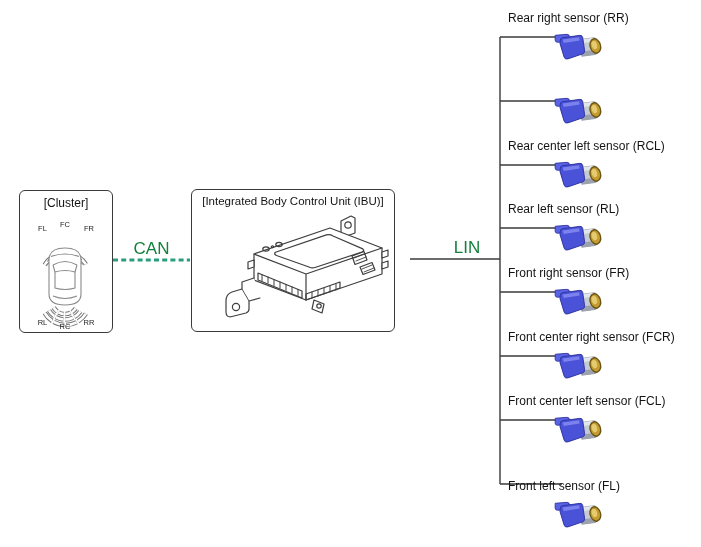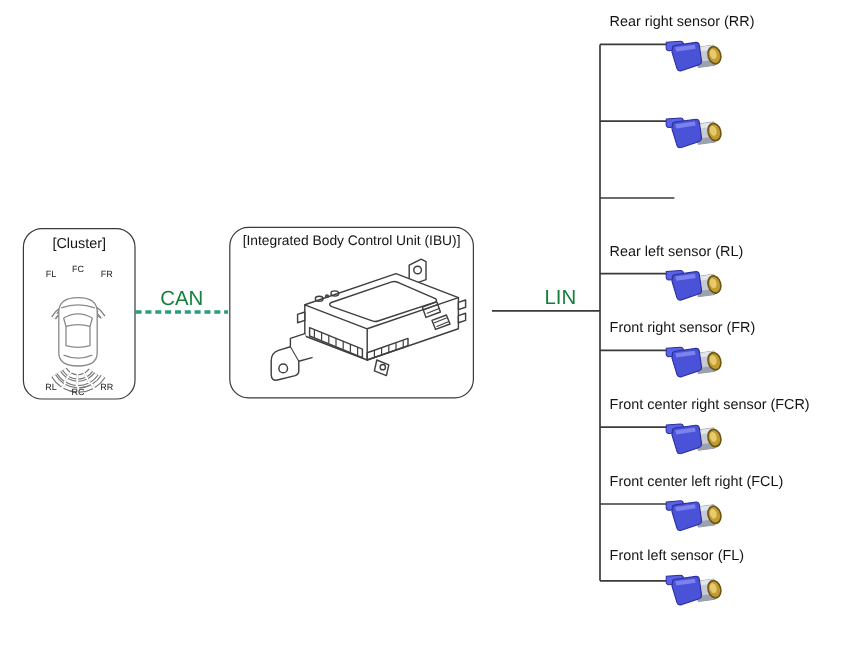--- a/index.html
+++ b/index.html
@@ -173,6 +173,12 @@
         <use href="#sensor-sym"></use>
       </svg>
   </div>
+  <div class="sensor-row" style="top:139px">
+    <div class="sensor-label">Rear center left sensor (RCL)</div>
+    <svg class="sensor-icon" viewBox="0 0 56 30">
+        <use href="#sensor-sym"></use>
+      </svg>
+  </div>
   <div class="sensor-row" style="top:202px">
     <div class="sensor-label">Rear left sensor (RL)</div>
     <svg class="sensor-icon" viewBox="0 0 56 30">

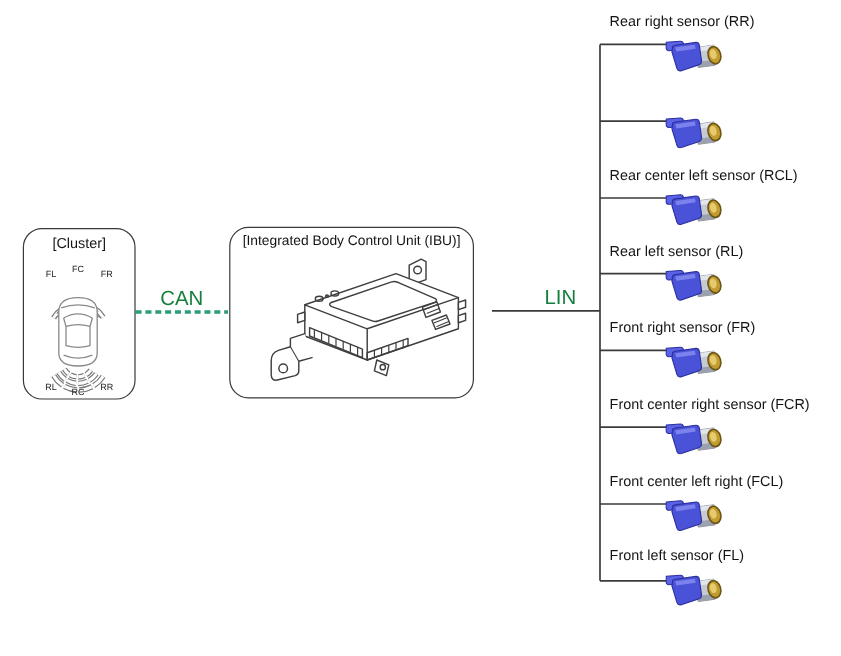--- a/index.html
+++ b/index.html
@@ -10,7 +10,7 @@
   #wiring{position:absolute;left:0;top:0;width:701px;height:547px;}
   .box{
     position:absolute;box-sizing:border-box;border:1.5px solid #3a3a3a;
-    border-radius:16px;background:#ffffff;
+    border-radius:6px;background:#ffffff;
   }
   #cluster-box{left:19px;top:190px;width:94px;height:143px;}
   #ibu-box{left:191px;top:189px;width:204px;height:143px;}

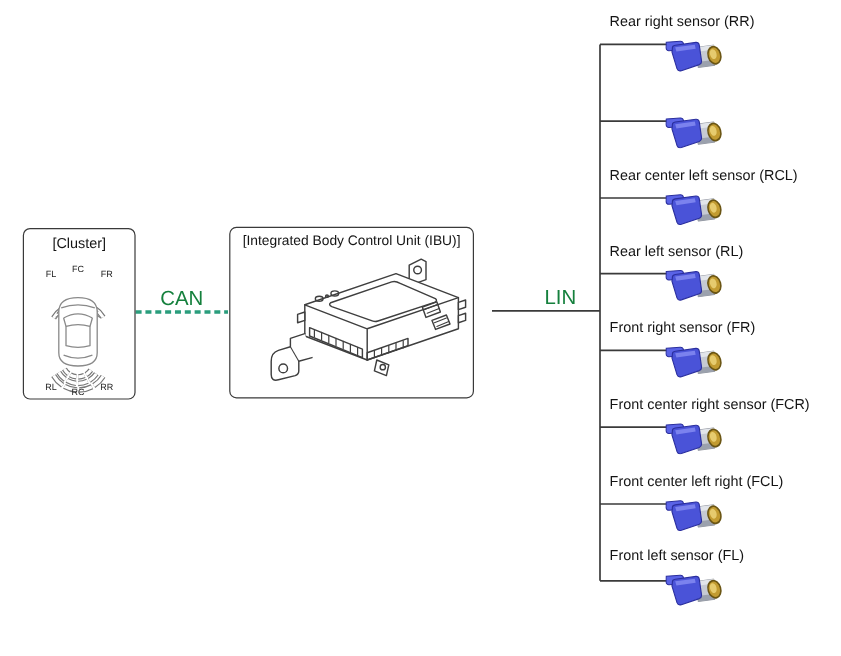--- a/index.html
+++ b/index.html
@@ -198,7 +198,7 @@
       </svg>
   </div>
   <div class="sensor-row" style="top:394px">
-    <div class="sensor-label">Front center left right (FCL)</div>
+    <div class="sensor-label">Front center left sensor (FCL)</div>
     <svg class="sensor-icon" viewBox="0 0 56 30">
         <use href="#sensor-sym"></use>
       </svg>

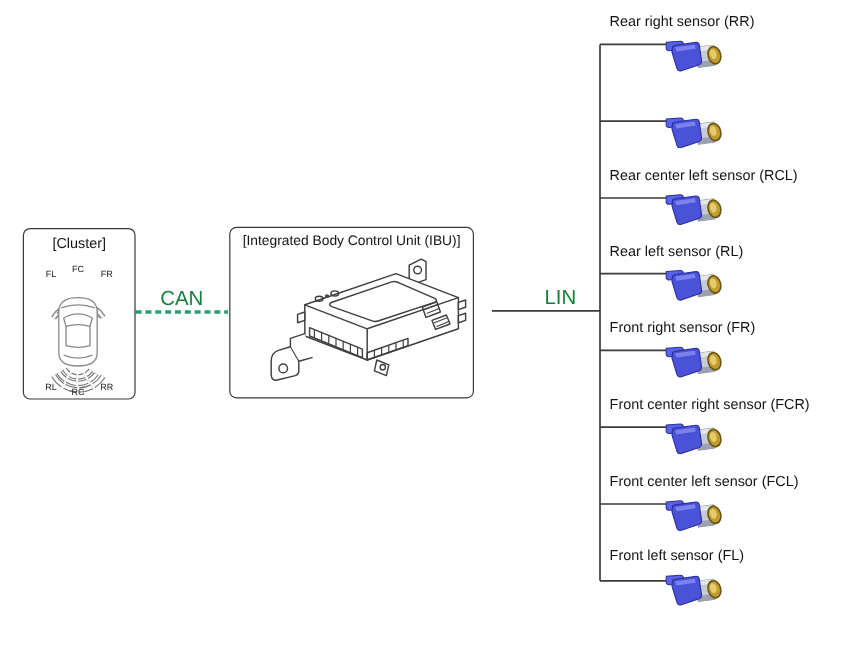--- a/index.html
+++ b/index.html
@@ -203,7 +203,7 @@
         <use href="#sensor-sym"></use>
       </svg>
   </div>
-  <div class="sensor-row" style="top:456px">
+  <div class="sensor-row" style="top:479px">
     <div class="sensor-label">Front left sensor (FL)</div>
     <svg class="sensor-icon" viewBox="0 0 56 30">
         <use href="#sensor-sym"></use>

